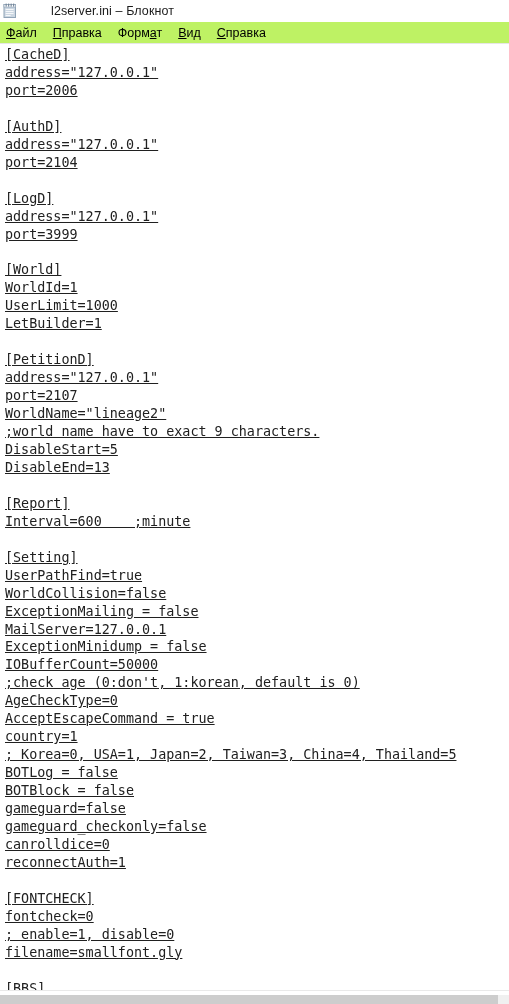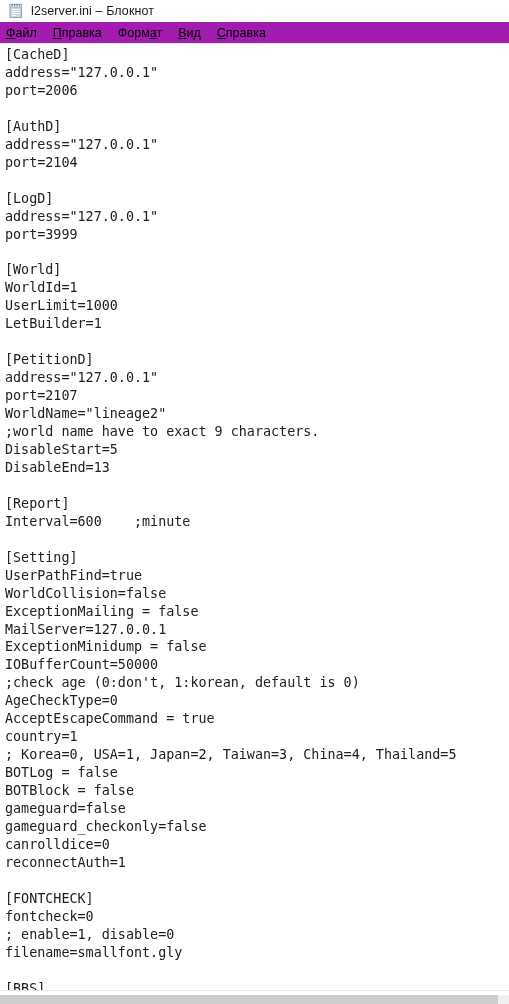--- a/index.html
+++ b/index.html
@@ -28,9 +28,10 @@
     height: 22px;
     display: flex;
     align-items: center;
-    padding-left: 8px;
-    flex: 0 0 auto;
-    background: #ffffff;
+    padding-left: 2px;
+    flex: 0 0 auto;
+    background: #ffffff;
+    gap: 26px;
   }
   .app-icon {
     width: 16px;

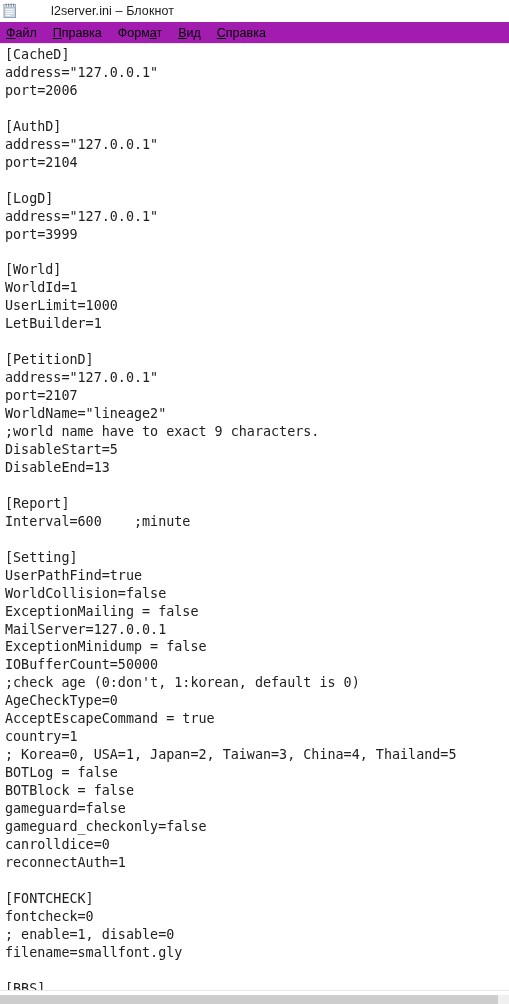--- a/index.html
+++ b/index.html
@@ -54,7 +54,7 @@
     align-items: center;
     padding-left: 6px;
     flex: 0 0 auto;
-    background: #a21caf;
+    background: #bef264;
   }
   .menu-item {
     font-size: 12.5px;

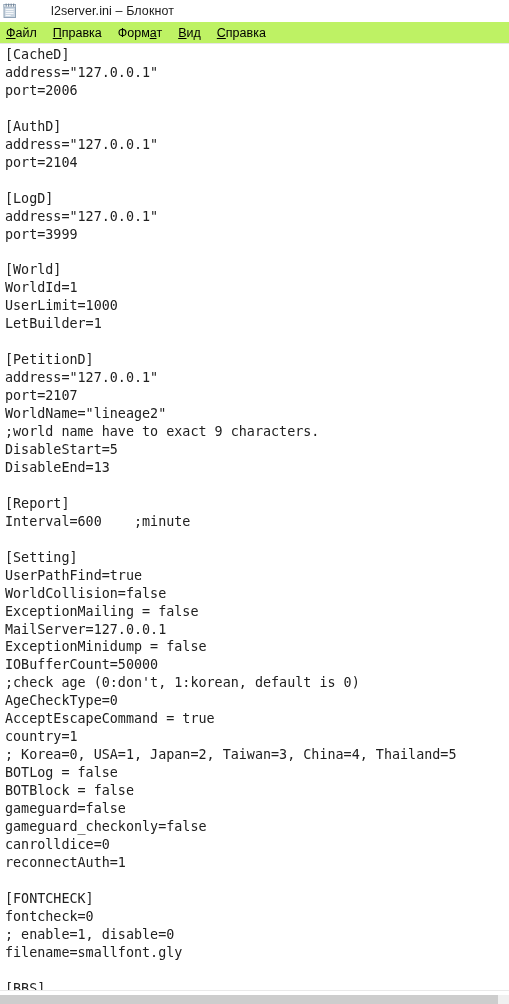--- a/index.html
+++ b/index.html
@@ -92,6 +92,7 @@
     letter-spacing: 0px;
     margin: 0;
     tab-size: 8;
+    text-decoration: underline;
   }
 
   

